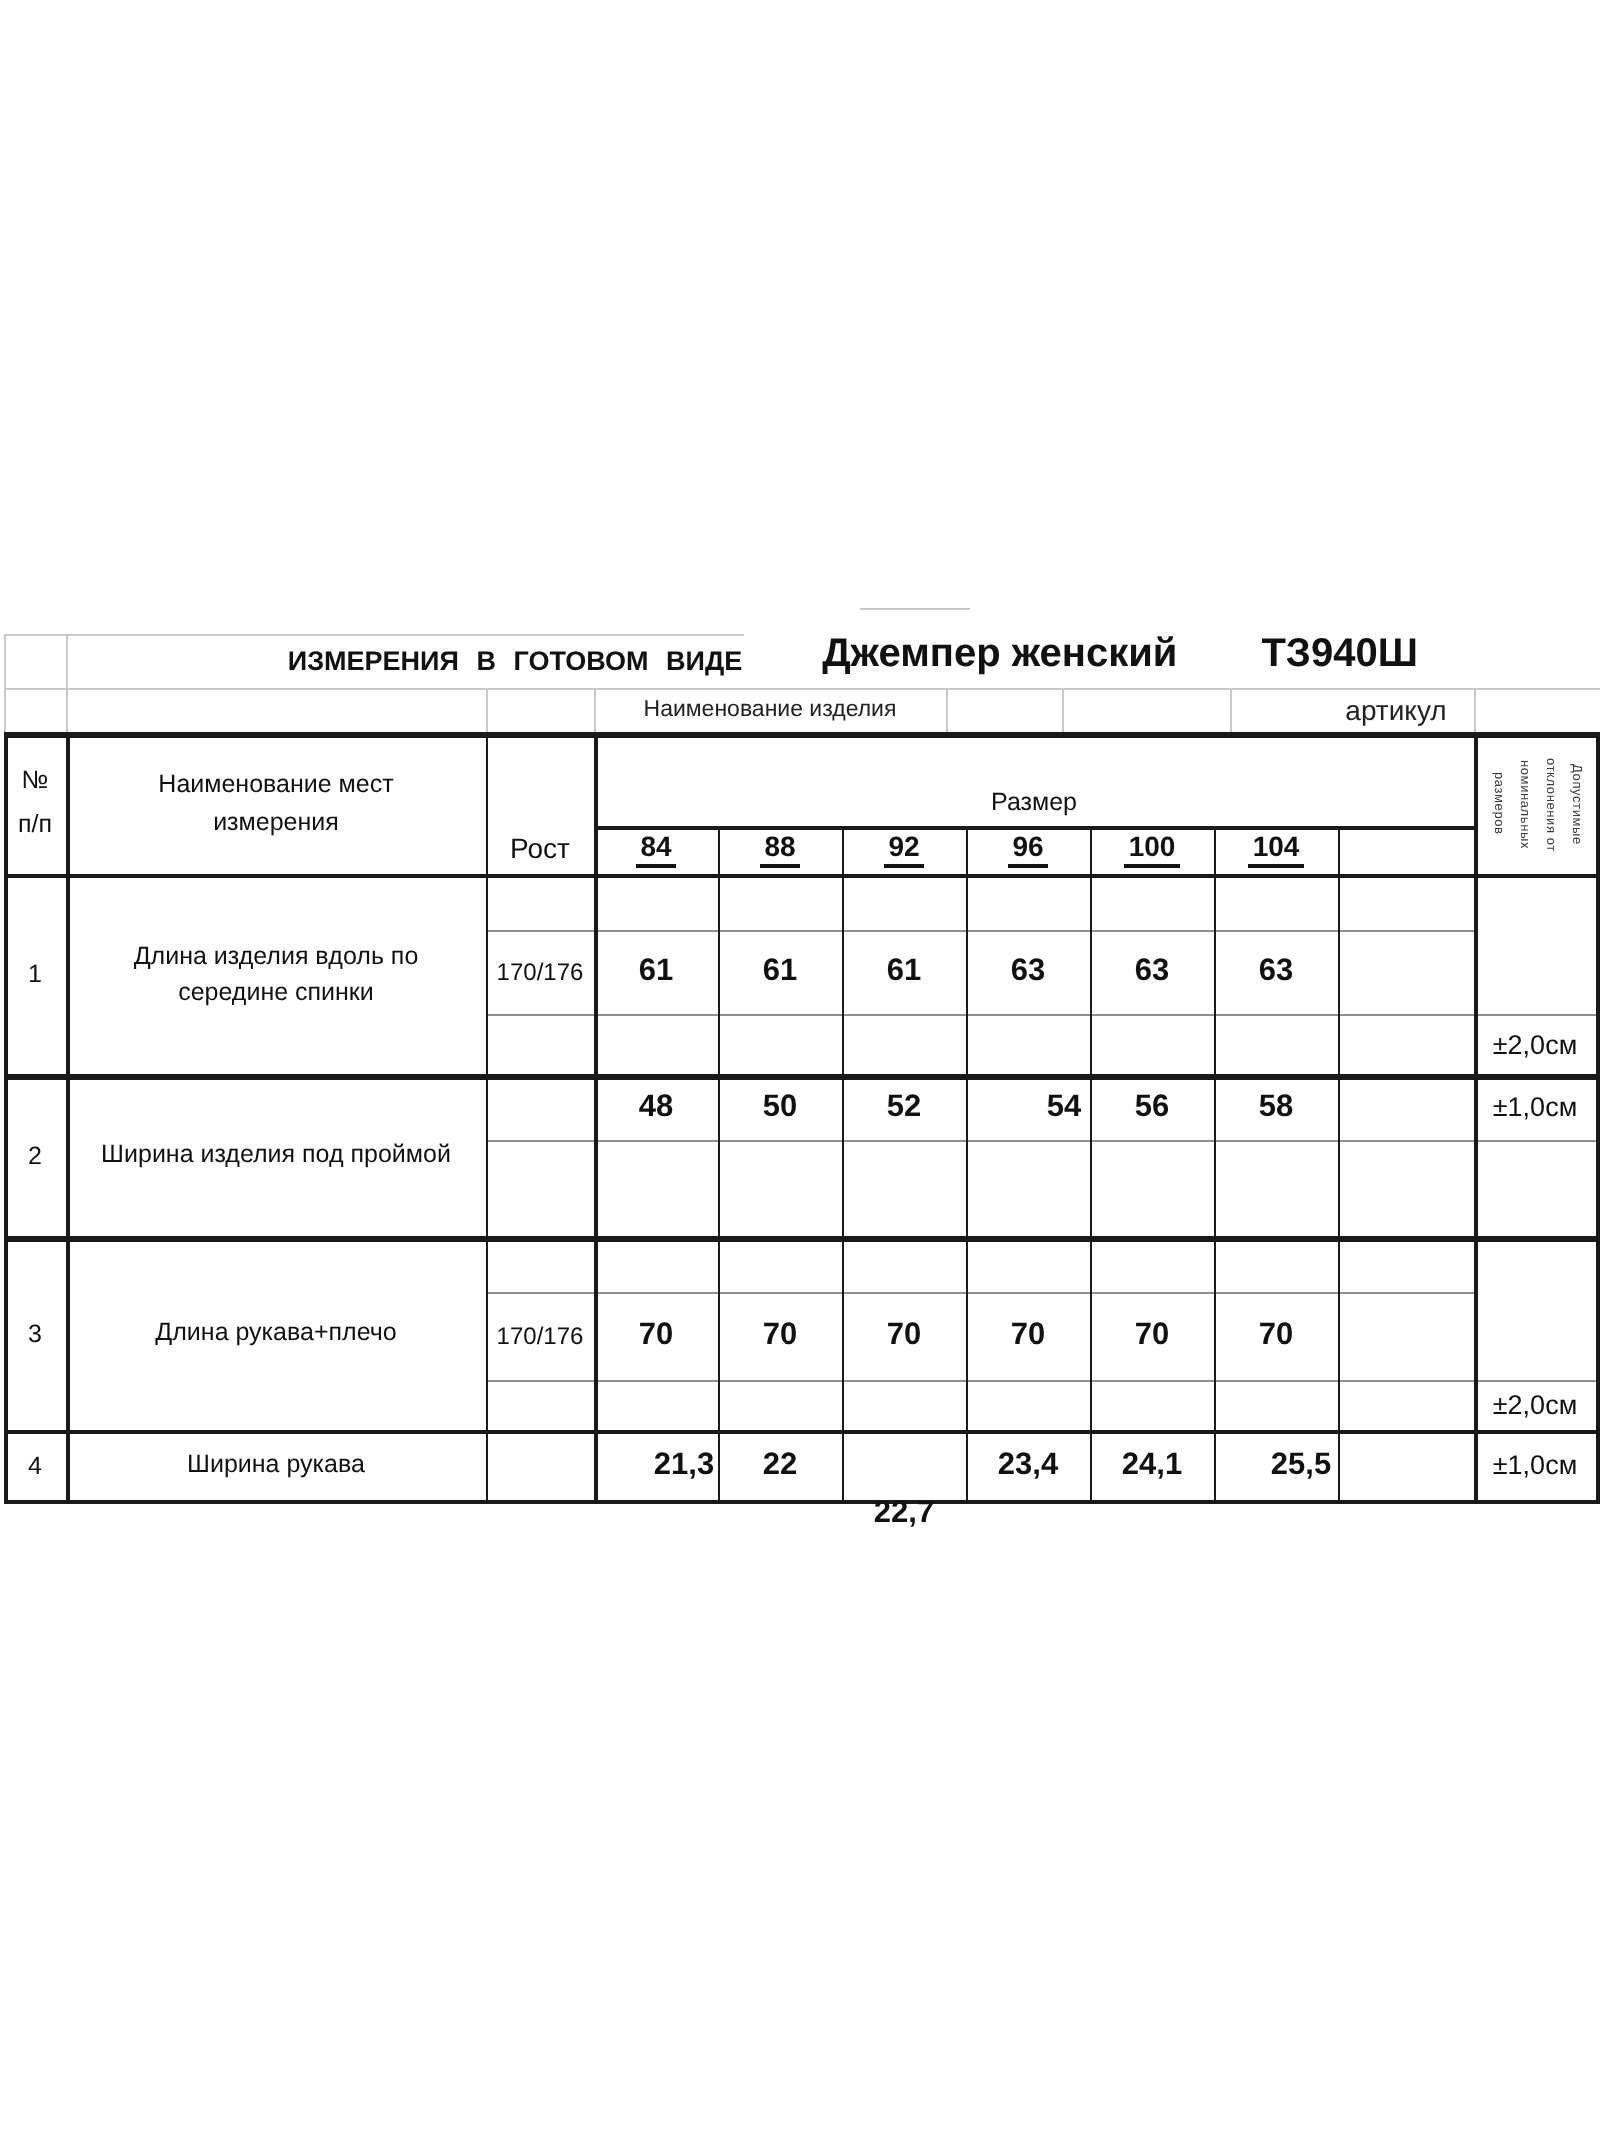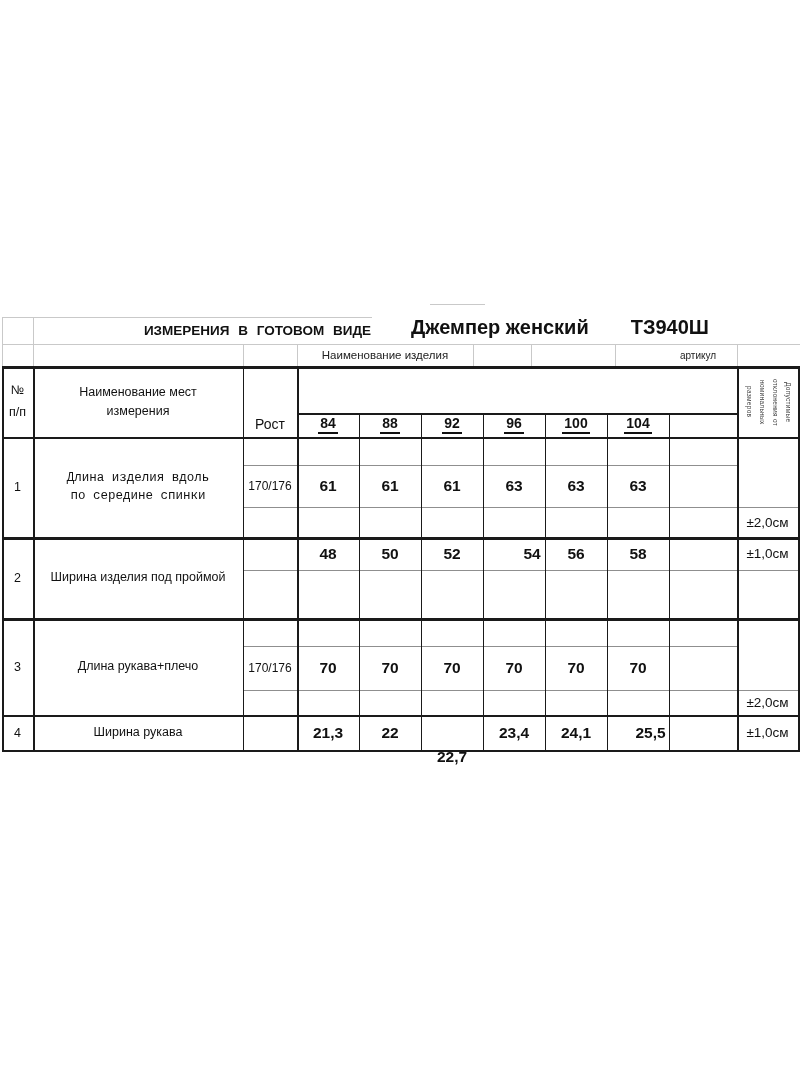--- a/index.html
+++ b/index.html
@@ -71,7 +71,7 @@
   </div>
 
   <div class="cell" style="left:297px;top:345px;width:176px;height:20px;font-size:11.5px;color:#222;">Наименование изделия</div>
-  <div class="cell" style="left:615px;top:345px;width:122px;height:20px;font-size:10px;color:#222;padding-left:44px;">артикул</div>
+  <div class="cell" style="left:615px;top:345px;width:122px;height:20px;font-size:14px;color:#222;padding-left:44px;">артикул</div>
 
   <div class="cell" style="left:2px;top:366px;width:31px;height:71px;flex-direction:column;font-size:12.5px;line-height:1.7;">
     <span>№</span>

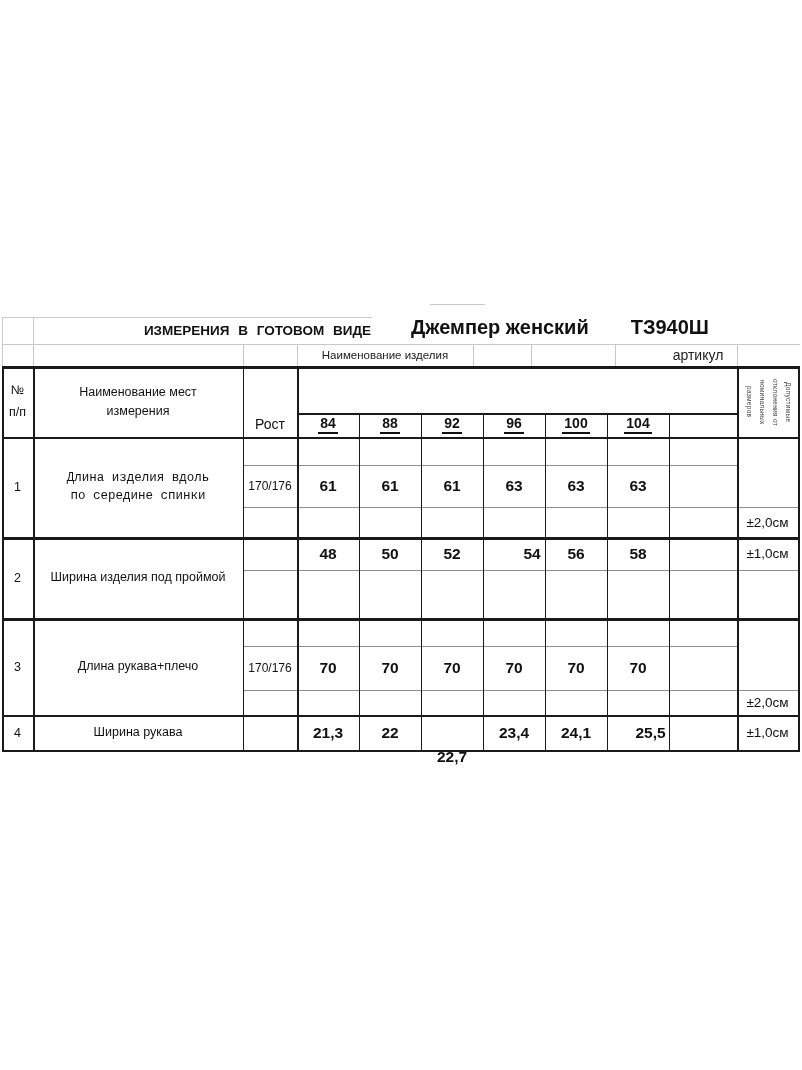--- a/index.html
+++ b/index.html
@@ -79,6 +79,7 @@
   </div>
   <div class="cell lbl" style="left:33px;top:366px;width:210px;height:71px;padding:0 30px;">Наименование мест измерения</div>
   <div class="cell" style="left:243px;top:366px;width:54px;height:71px;align-items:flex-end;padding-bottom:5px;font-size:14px;">Рост</div>
+  <div class="cell" style="left:297px;top:366px;width:440px;height:47px;align-items:flex-end;padding-bottom:5px;font-size:12.5px;">Размер</div>
 
   <div class="cell" style="left:297px;top:413px;width:62px;height:24px;">
       <span class="sizehead">84</span>

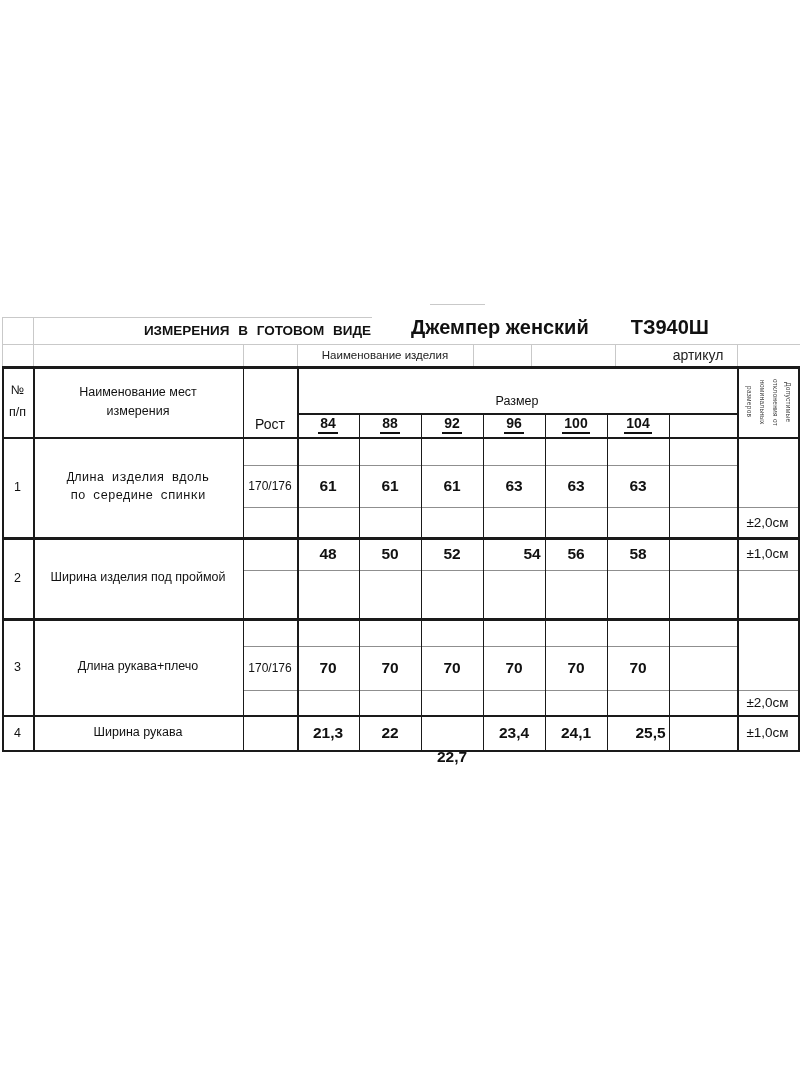--- a/index.html
+++ b/index.html
@@ -105,7 +105,7 @@
   </div>
 
   <div class="cell num" style="left:2px;top:437px;width:31px;height:100px;">1</div>
-  <div class="cell lbl" style="left:33px;top:437px;width:210px;height:100px;padding:0 25px;font-family:Liberation Mono, monospace;">Длина изделия вдоль по середине спинки</div>
+  <div class="cell lbl" style="left:33px;top:437px;width:210px;height:100px;padding:0 25px;">Длина изделия вдоль по середине спинки</div>
   <div class="cell" style="left:243px;top:465px;width:54px;height:42px;font-size:12px;">170/176</div>
   <div class="cell val" style="left:297px;top:465px;width:62px;height:42px;">61</div>
   <div class="cell val" style="left:359px;top:465px;width:62px;height:42px;">61</div>

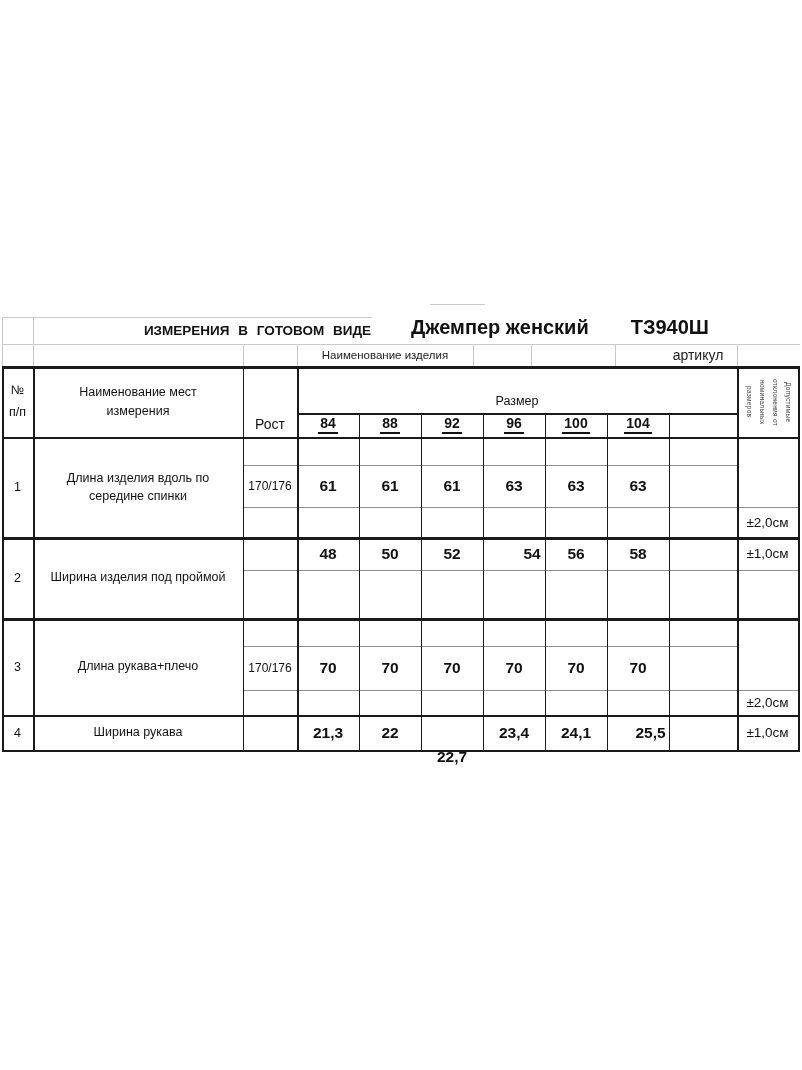--- a/index.html
+++ b/index.html
@@ -138,7 +138,7 @@
 
   <div class="cell num" style="left:2px;top:715px;width:31px;height:35px;">4</div>
   <div class="cell lbl" style="left:33px;top:715px;width:210px;height:35px;padding:0 8px;">Ширина рукава</div>
-  <div class="cell val" style="left:297px;top:715px;width:62px;height:35px;">21,3</div>
+  <div class="cell val" style="left:311px;top:715px;width:62px;height:35px;">21,3</div>
   <div class="cell val" style="left:359px;top:715px;width:62px;height:35px;">22</div>
   <div class="cell val" style="left:421px;top:715px;width:62px;height:35px;margin-top:24px;">22,7</div>
   <div class="cell val" style="left:483px;top:715px;width:62px;height:35px;">23,4</div>

